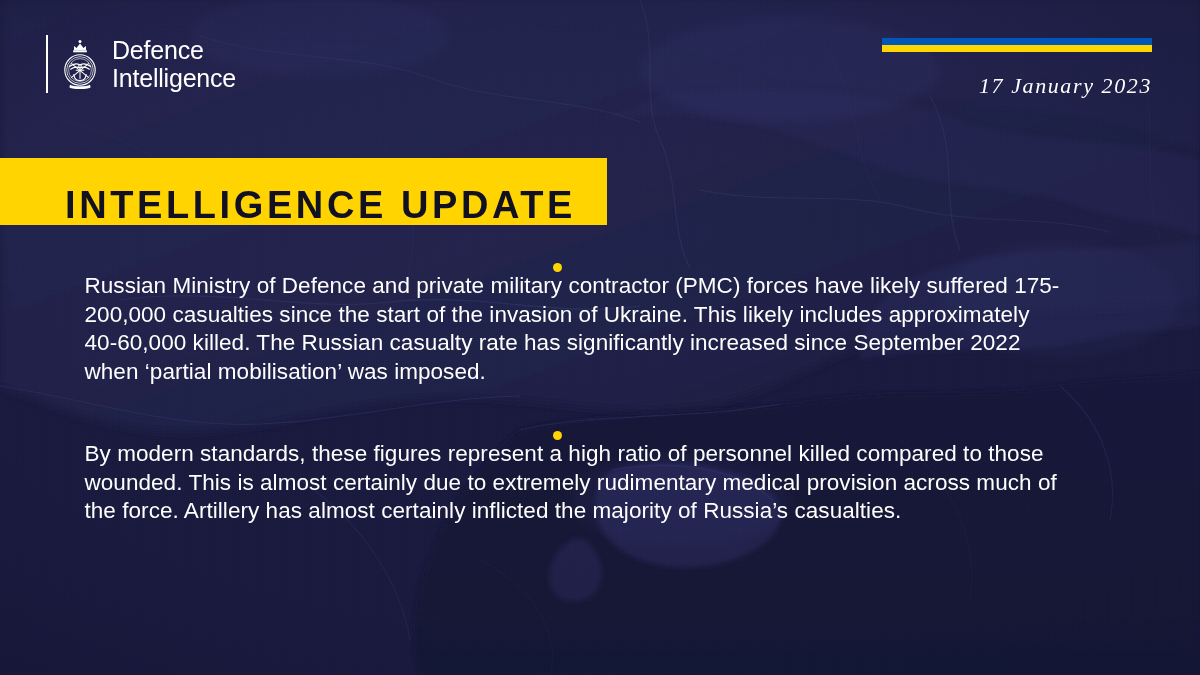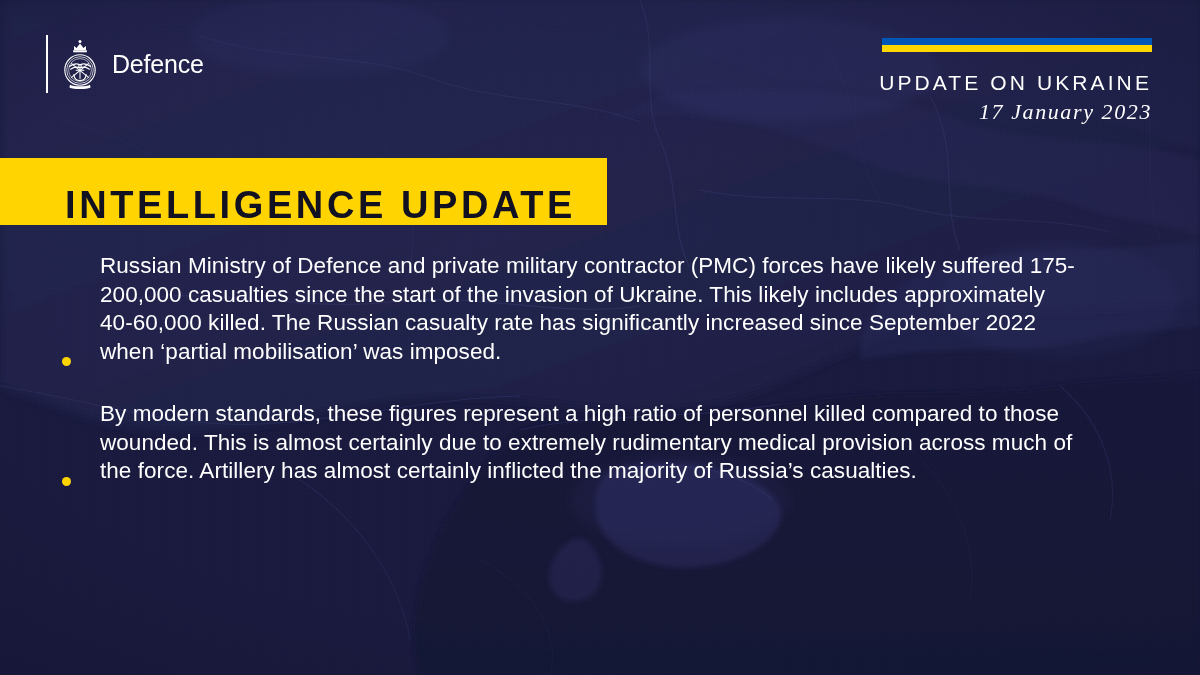--- a/index.html
+++ b/index.html
@@ -308,6 +308,7 @@
 
     <div class="logo-text">
       <div>Defence</div>
+      <div>Intelligence</div>
     </div>
   </div>
 

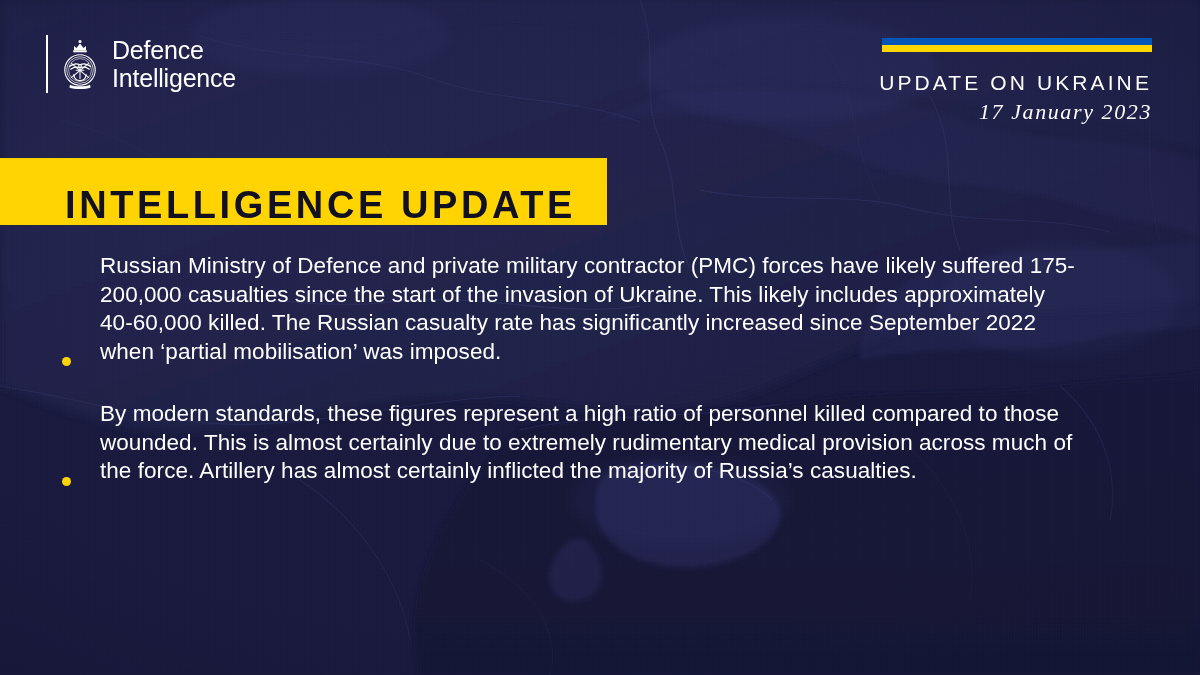--- a/index.html
+++ b/index.html
@@ -318,7 +318,6 @@
   </div>
 
   <div class="header-right">
-    <div class="update-title">UPDATE ON UKRAINE</div>
     <div class="update-date">17 January 2023</div>
   </div>
 

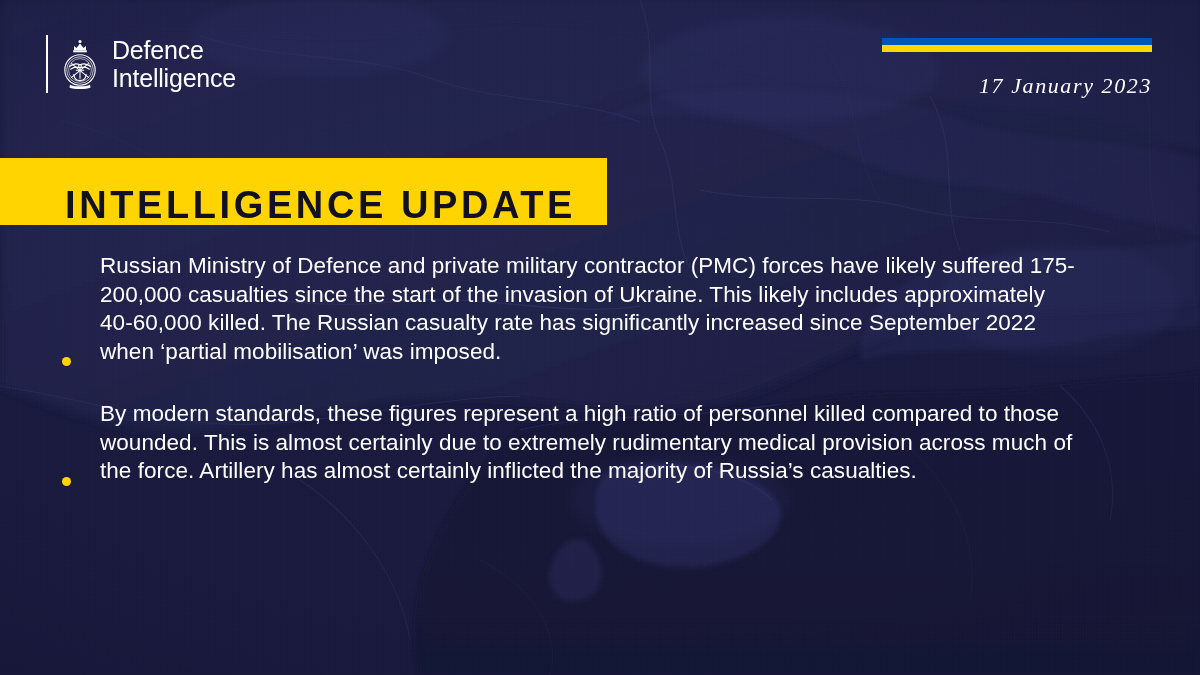--- a/index.html
+++ b/index.html
@@ -154,8 +154,9 @@
 
   .bullet-row {
     display: flex;
-    align-items: flex-end;
+    align-items: center;
     margin-bottom: 34px;
+    flex-direction: column;
   }
   .bullet-row:last-child { margin-bottom: 0; }
 

